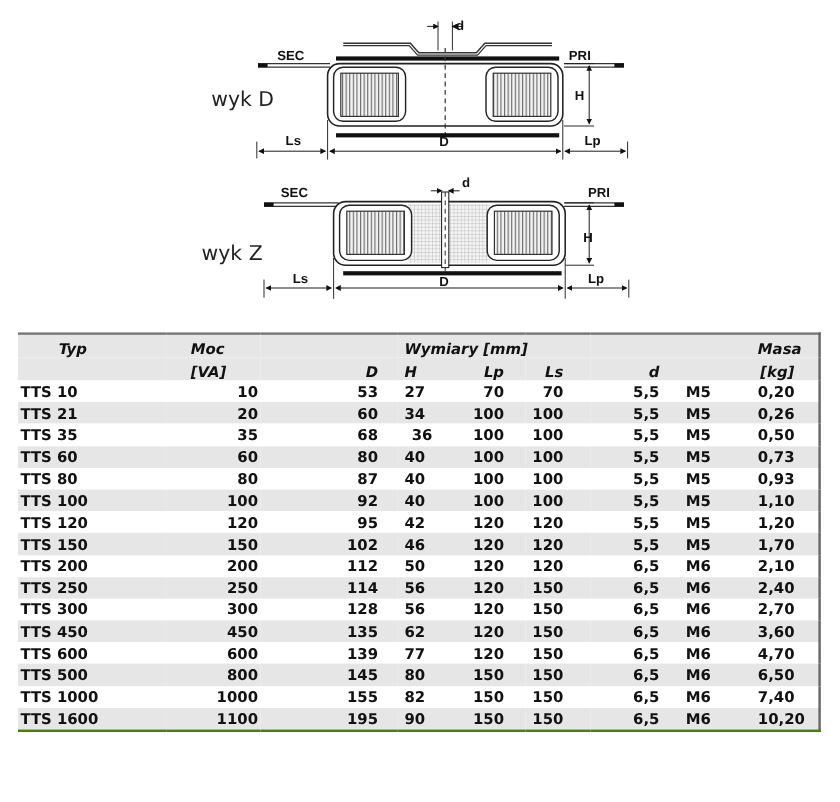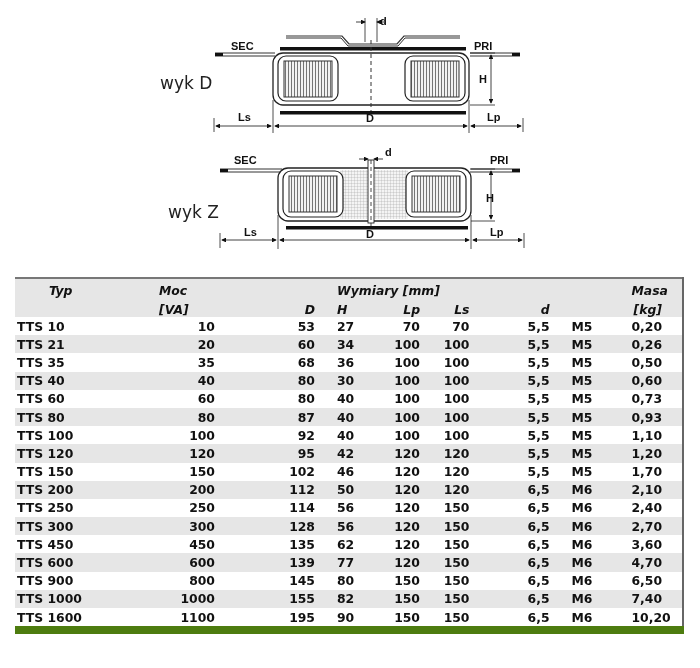--- a/index.html
+++ b/index.html
@@ -155,7 +155,7 @@
       <text class="dim-label" x="490" y="236">Lp</text>
     </g>
   </svg>
-  <div class="wyk-label" style="left:160px; top:73px;">wyk D</div>
+  <div class="wyk-label" style="left:176px; top:73px;">wyk D</div>
   <div class="wyk-label" style="left:168px; top:202px;">wyk Z</div>
 </div>
 

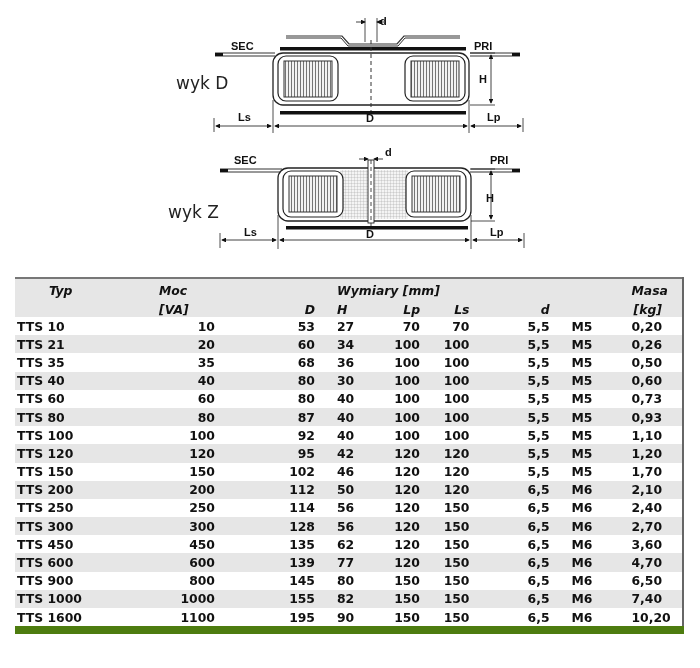--- a/index.html
+++ b/index.html
@@ -14,7 +14,7 @@
   .table-wrap { position: absolute; left: 15px; top: 277px; width: 670px; }
   table { border-collapse: collapse; width: 669px; table-layout: fixed;
           font-family: "DejaVu Sans", sans-serif; font-weight: bold; font-size: 12.4px; }
-  table { border-top: 2px solid #777; border-bottom: 8px solid #4d7c0f; border-right: 2px solid #666; }
+  table { border-top: 2px solid #777; border-bottom: 2px solid #4d7c0f; border-right: 2px solid #666; }
   thead tr { background: #e6e6e6; }
   thead th { font-style: italic; font-weight: bold; font-size: 12.4px; padding: 0 2px; height: 19px; vertical-align: bottom; }
   tbody td { height: 18.2px; padding: 0 2px; white-space: nowrap; line-height: 17px; }

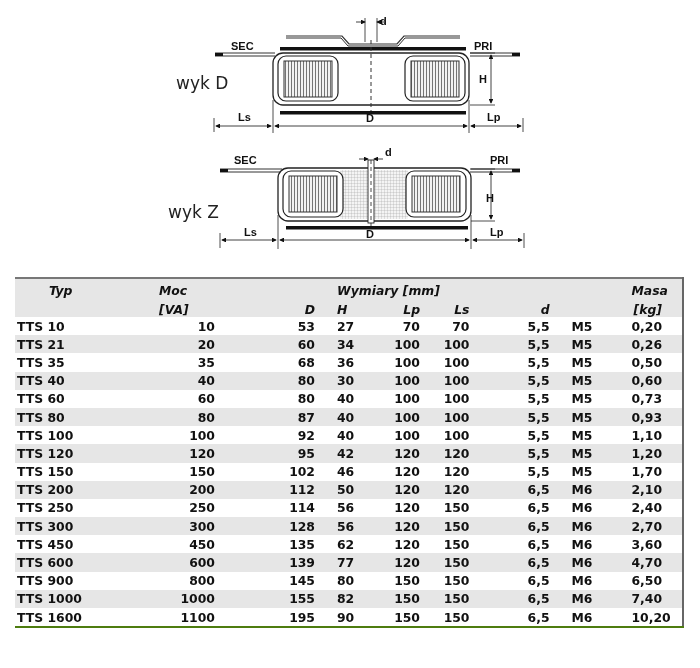--- a/index.html
+++ b/index.html
@@ -212,7 +212,7 @@
     <td class="c-typ">TTS  35</td>
     <td class="c-moc">35</td>
     <td class="c-d">68</td>
-    <td class="c-h" style="text-align:left; padding-left:6px;margin-top:20px;">36</td>
+    <td class="c-h" style="text-align:center; padding-left:6px;margin-top:20px;">36</td>
     <td class="c-lp">100</td>
     <td class="c-ls">100</td>
     <td class="c-dd">5,5</td>

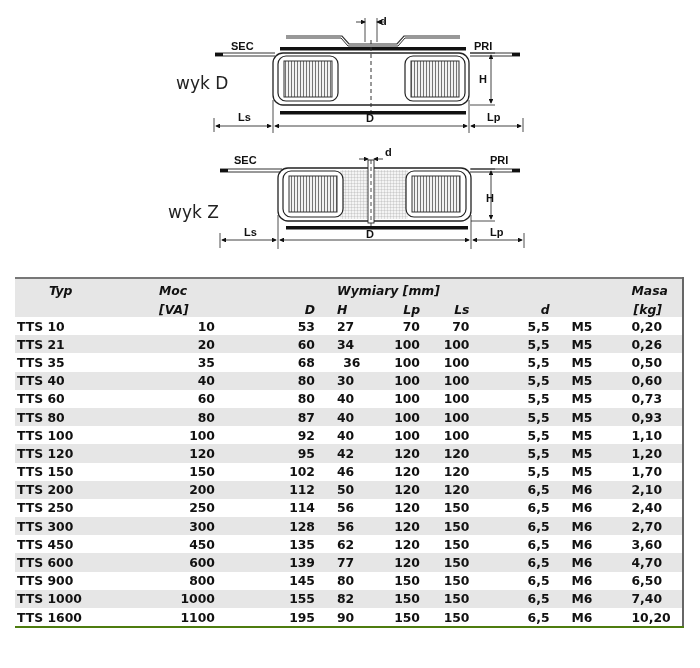--- a/index.html
+++ b/index.html
@@ -220,17 +220,6 @@
     <td class="c-masa">0,50</td>
   </tr>
 
-  <tr>
-    <td class="c-typ">TTS  40</td>
-    <td class="c-moc">40</td>
-    <td class="c-d">80</td>
-    <td class="c-h" style="text-align:left; padding-left:6px;">30</td>
-    <td class="c-lp">100</td>
-    <td class="c-ls">100</td>
-    <td class="c-dd">5,5</td>
-    <td class="c-m">M5</td>
-    <td class="c-masa">0,60</td>
-  </tr>
 
 
   <tr>

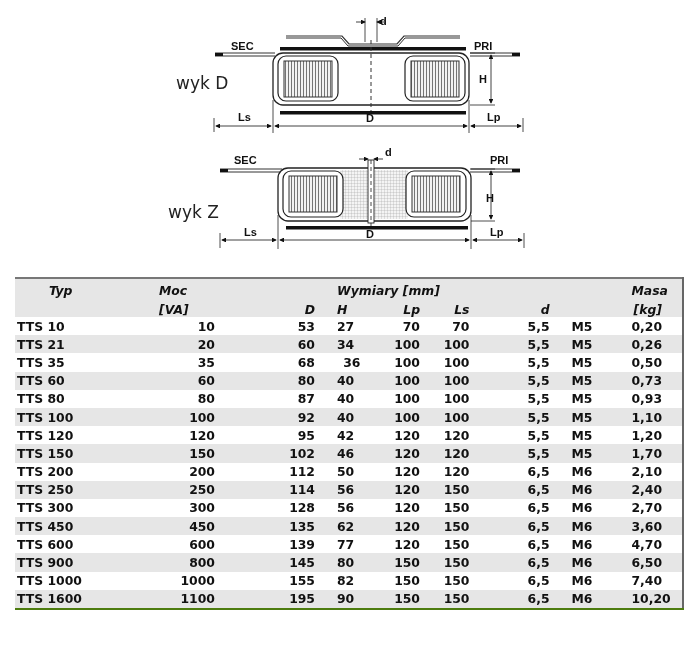--- a/index.html
+++ b/index.html
@@ -343,7 +343,7 @@
   </tr>
 
   <tr>
-    <td class="c-typ">TTS 900</td>
+    <td class="c-typ">TTS 500</td>
     <td class="c-moc">800</td>
     <td class="c-d">145</td>
     <td class="c-h" style="text-align:left; padding-left:6px;">80</td>

